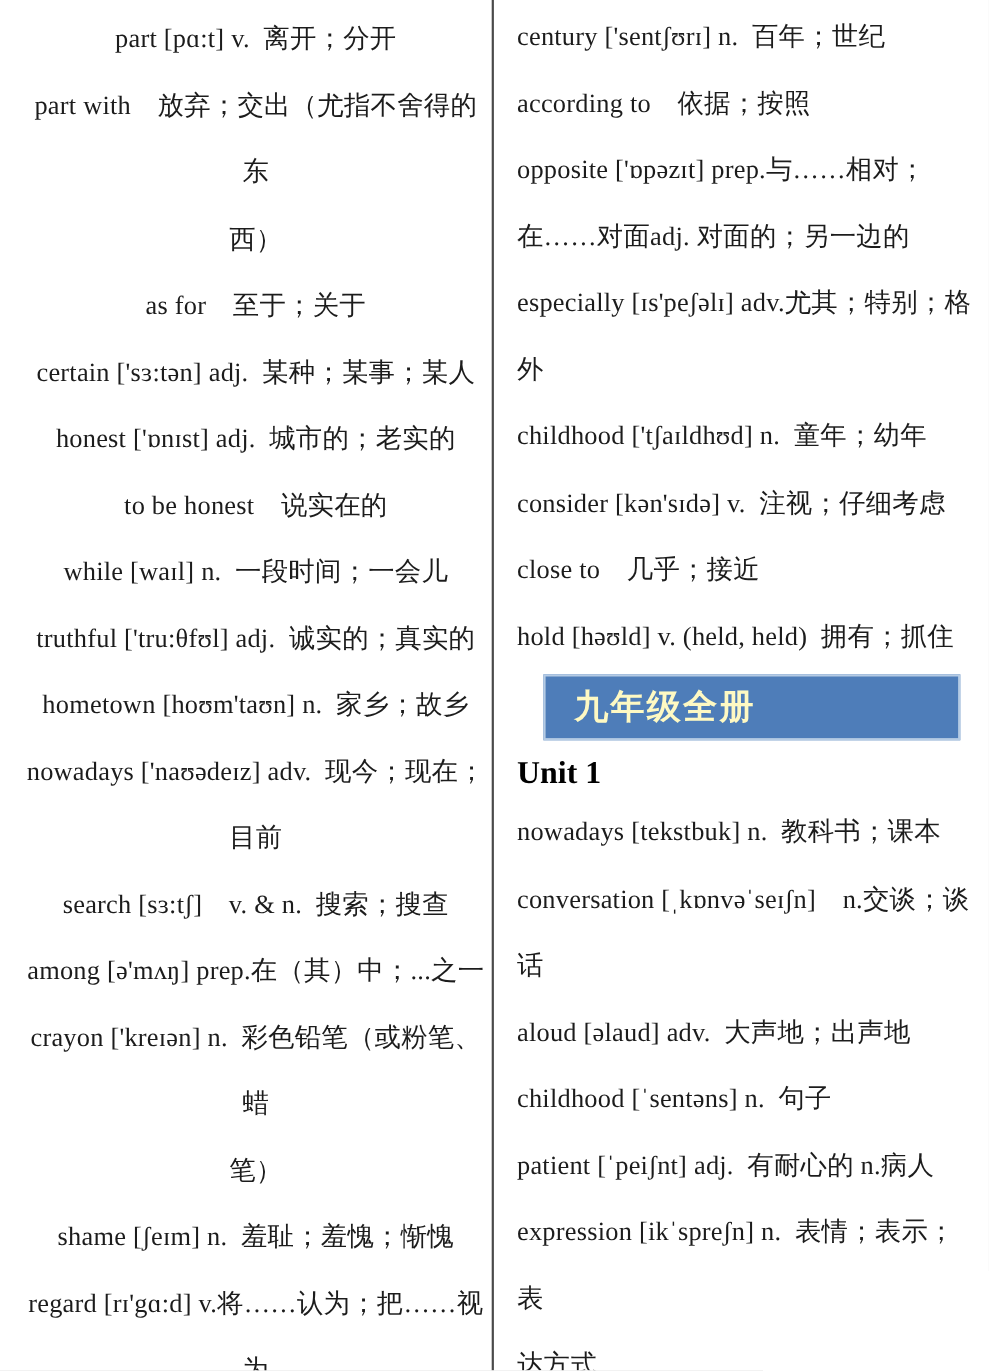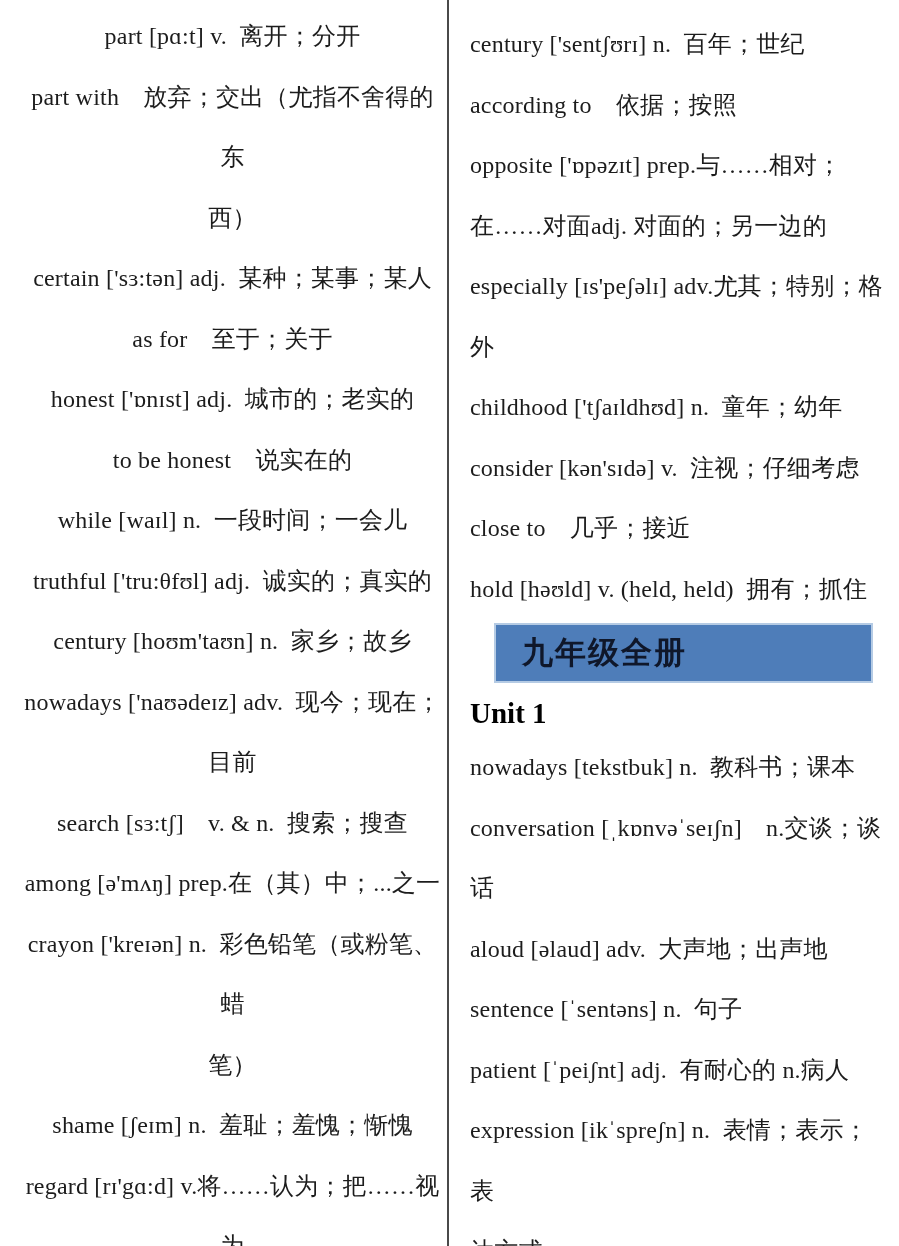--- a/index.html
+++ b/index.html
@@ -15,7 +15,7 @@
     position:absolute;top:0;height:1246px;box-sizing:border-box;overflow:hidden;
   }
   .col-left{left:0;width:448px;padding:6px 0 0 21px;}
-  .col-right{left:450px;width:449px;padding:14px 0 0 0;}
+  .col-right{left:450px;width:449px;padding:4px 0 0 0;}
   .divider{
     position:absolute;left:447px;top:0;width:2px;height:1246px;
     background:#4a4a4a;

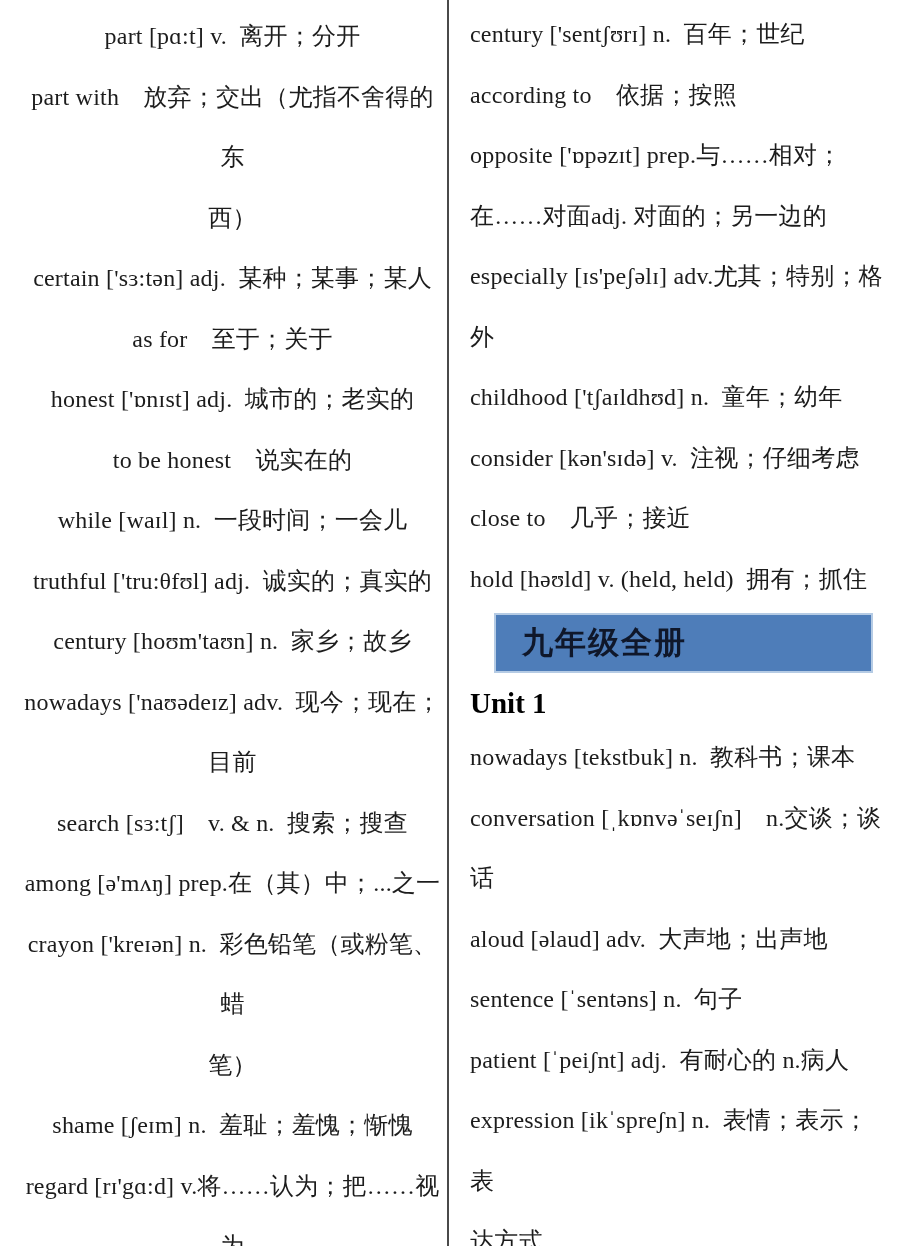--- a/index.html
+++ b/index.html
@@ -60,8 +60,8 @@
       <p class="entry">part [pɑ:t] v.  离开；分开</p>
       <p class="entry">part with　放弃；交出（尤指不舍得的东
 西）</p>
+      <p class="entry">as for　至于；关于</p>
       <p class="entry">certain ['sɜ:tən] adj.  某种；某事；某人</p>
-      <p class="entry">as for　至于；关于</p>
       <p class="entry">honest ['ɒnɪst] adj.  城市的；老实的</p>
       <p class="entry">to be honest　说实在的</p>
       <p class="entry">while [waɪl] n.  一段时间；一会儿</p>

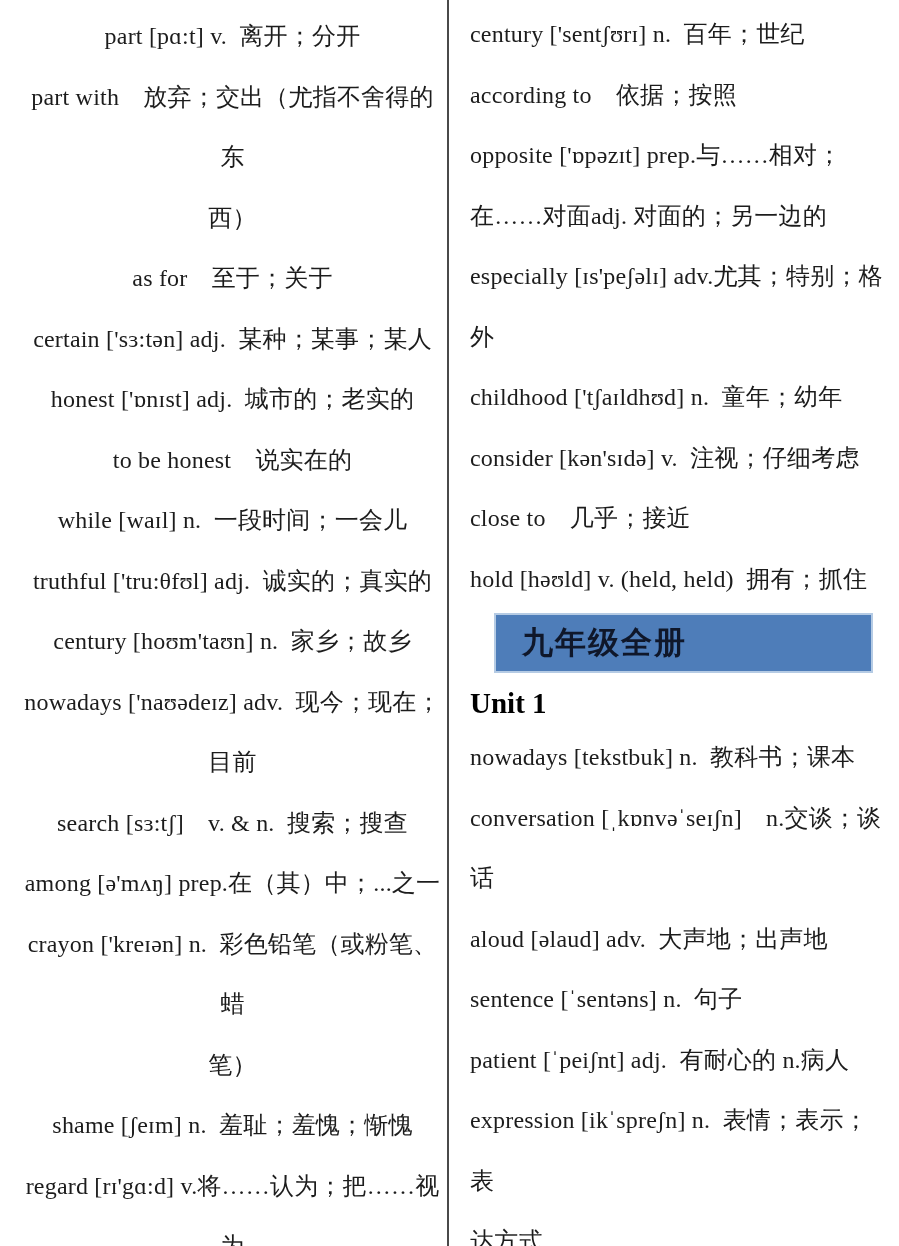--- a/index.html
+++ b/index.html
@@ -66,7 +66,7 @@
       <p class="entry">to be honest　说实在的</p>
       <p class="entry">while [waɪl] n.  一段时间；一会儿</p>
       <p class="entry">truthful ['tru:θfʊl] adj.  诚实的；真实的</p>
-      <p class="entry">century [hoʊm'taʊn] n.  家乡；故乡</p>
+      <p class="entry">hometown [hoʊm'taʊn] n.  家乡；故乡</p>
       <p class="entry">nowadays ['naʊədeɪz] adv.  现今；现在；
 目前</p>
       <p class="entry">search [sɜ:tʃ]　v. &amp; n.  搜索；搜查</p>

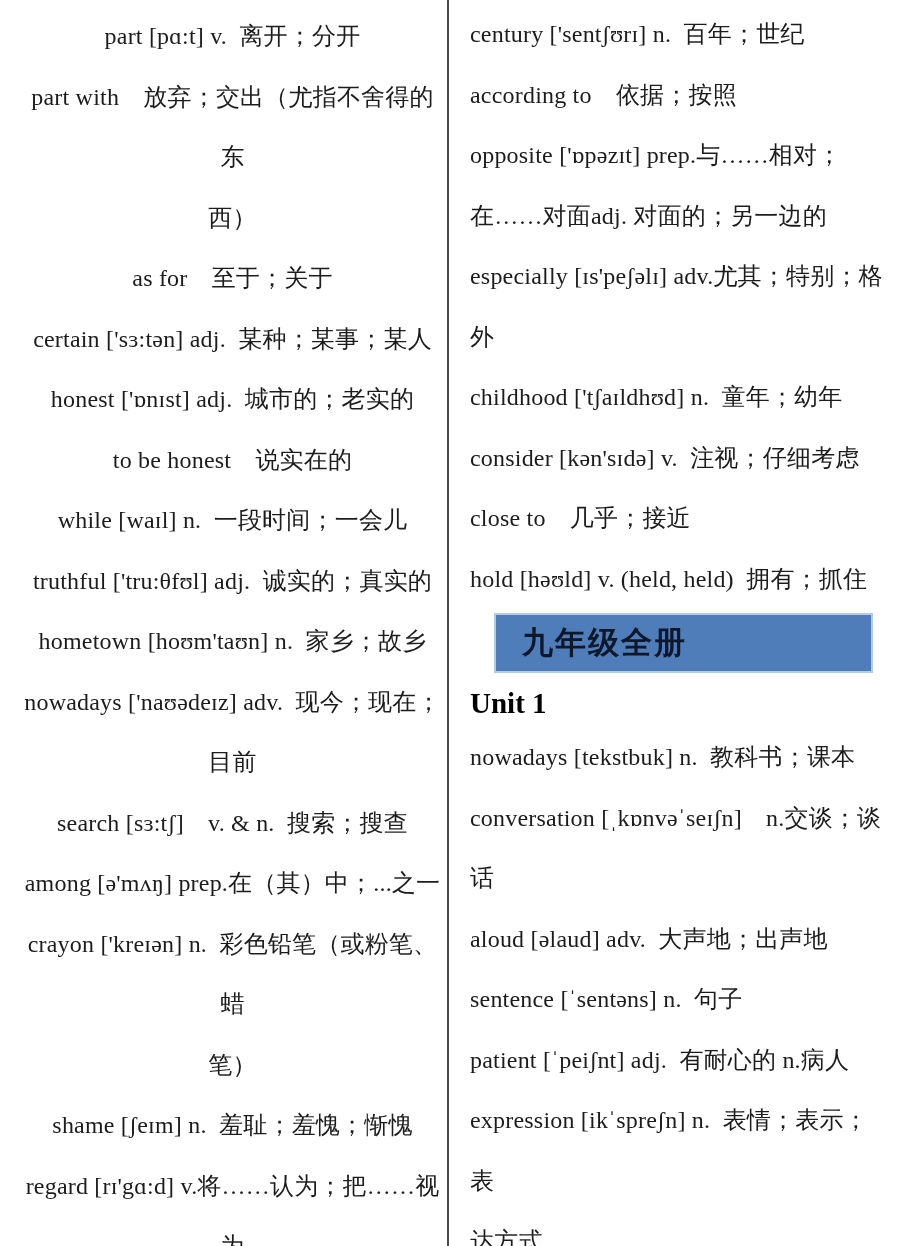--- a/index.html
+++ b/index.html
@@ -94,7 +94,7 @@
         <p class="entry">hold [həʊld] v. (held, held)  拥有；抓住</p>
       </div>
 
-    <div class="banner" style="background: rgb(78, 125, 185); border-color: rgb(181, 203, 228); color: #0f172a; margin-left: 44px;">九年级全册</div>
+    <div class="banner" style="background: rgb(78, 125, 185); border-color: rgb(181, 203, 228); color: #fef9c3; margin-left: 44px;">九年级全册</div>
 
     <h2 class="unit-heading" style="color: #000000;">Unit 1</h2>
 

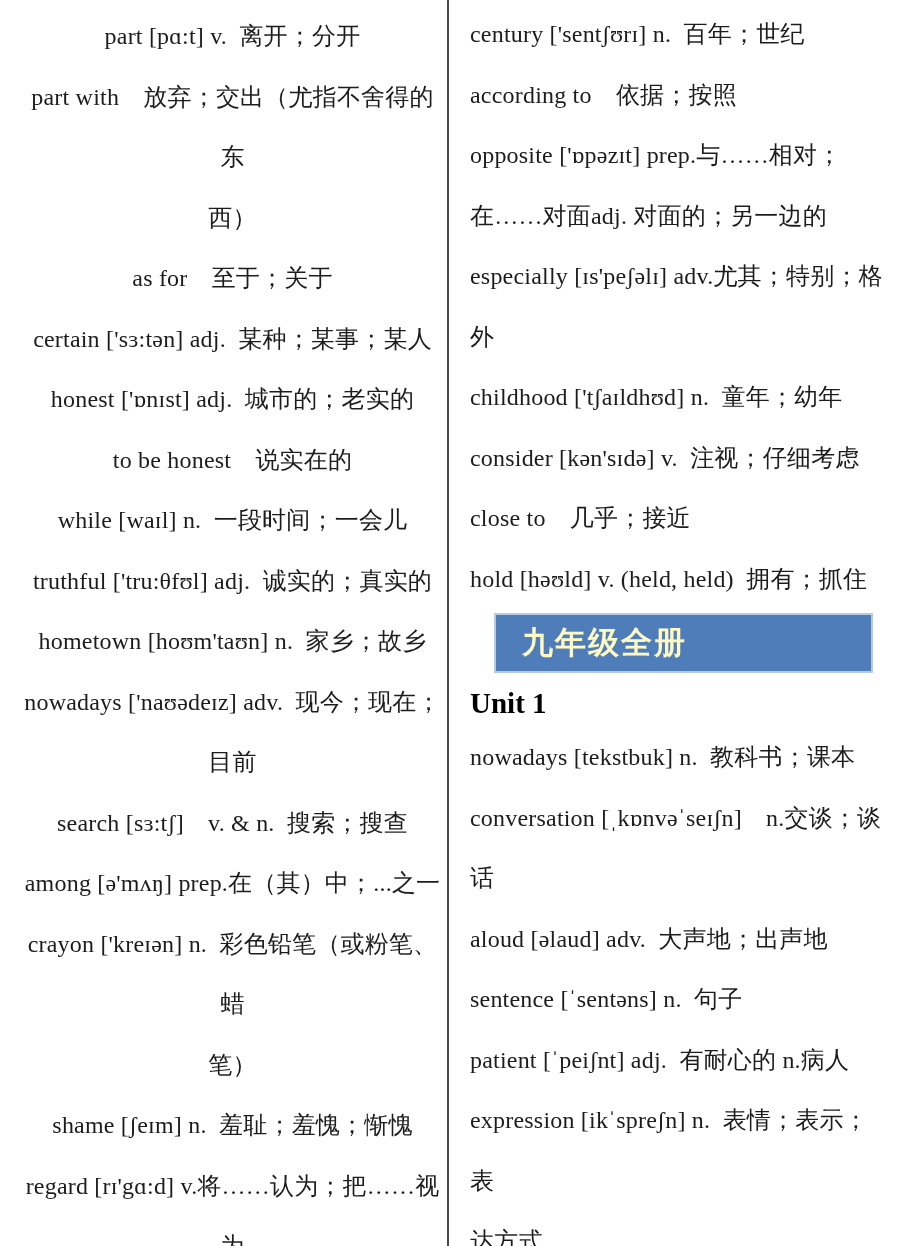--- a/index.html
+++ b/index.html
@@ -102,7 +102,7 @@
         <p class="entry">nowadays [tekstbuk] n.  教科书；课本</p>
         <p class="entry">conversation [ˌkɒnvəˈseɪʃn]　n.交谈；谈话</p>
         <p class="entry">aloud [əlaud] adv.  大声地；出声地</p>
-        <p class="entry">sentence [ˈsentəns] n.  句子</p>
+        <p class="entry">childhood [ˈsentəns] n.  句子</p>
         <p class="entry">patient [ˈpeiʃnt] adj.  有耐心的 n.病人</p>
         <p class="entry">expression [ikˈspreʃn] n.  表情；表示；表
 达方式</p>

